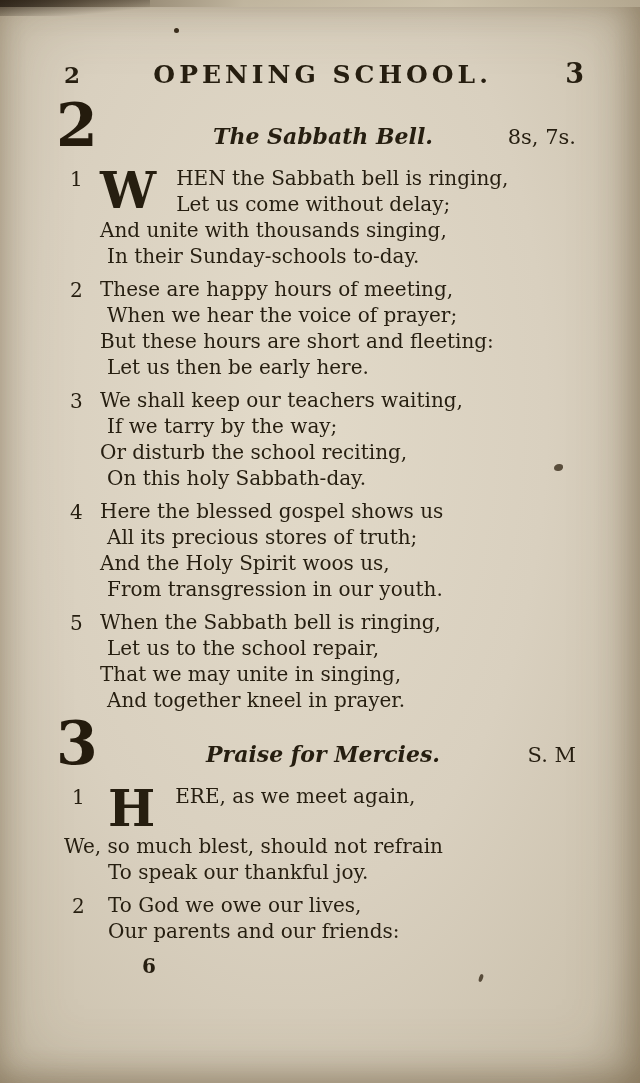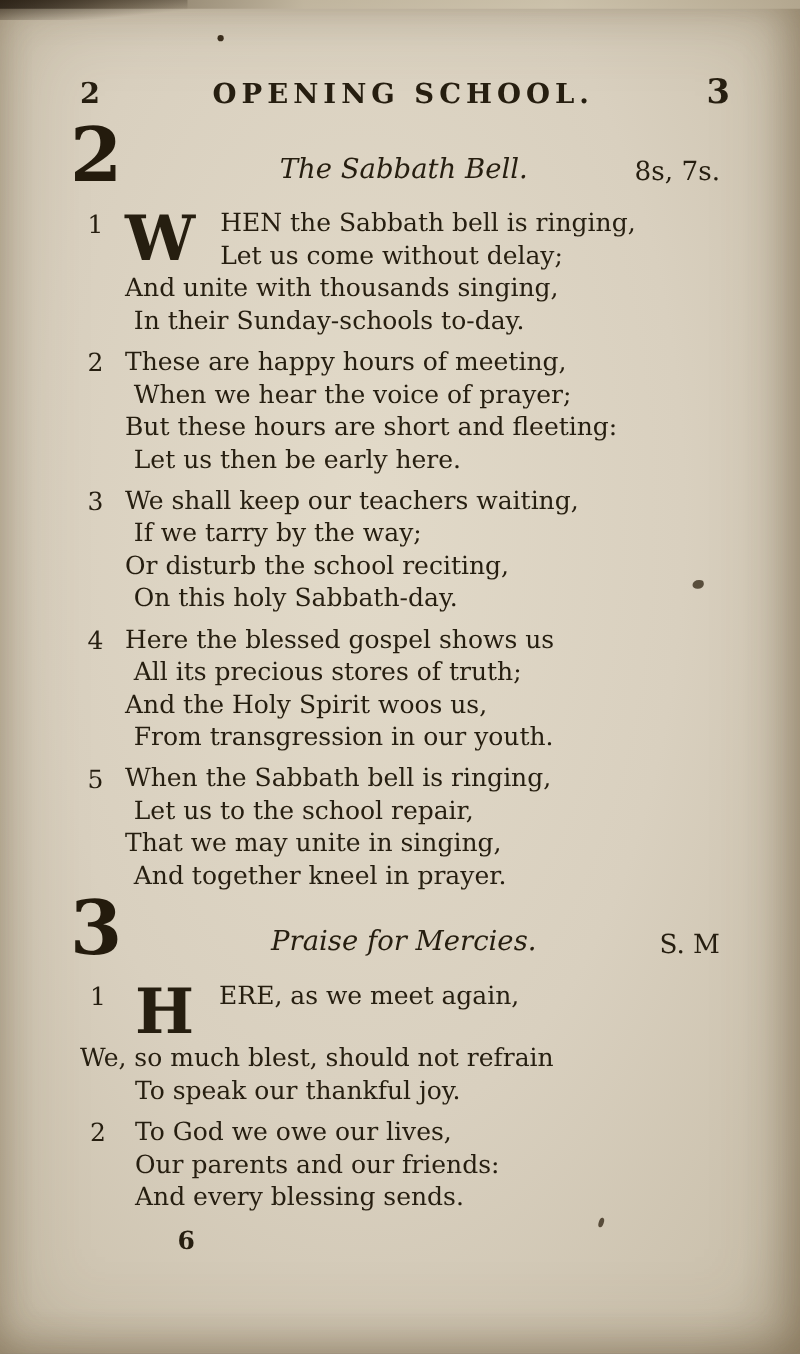--- a/index.html
+++ b/index.html
@@ -42,7 +42,7 @@
     padding:0 6px 0 8px;margin-bottom:14px;
   }
   .pn-left{font-size:23px;font-weight:bold;}
-  .running-title{font-size:22px;font-weight:bold;letter-spacing:4px;}
+  .running-title{font-size:25px;font-weight:bold;letter-spacing:4px;}
   .pn-right{font-size:27px;font-weight:bold;}
 
   .hymn{margin-bottom:8px;}

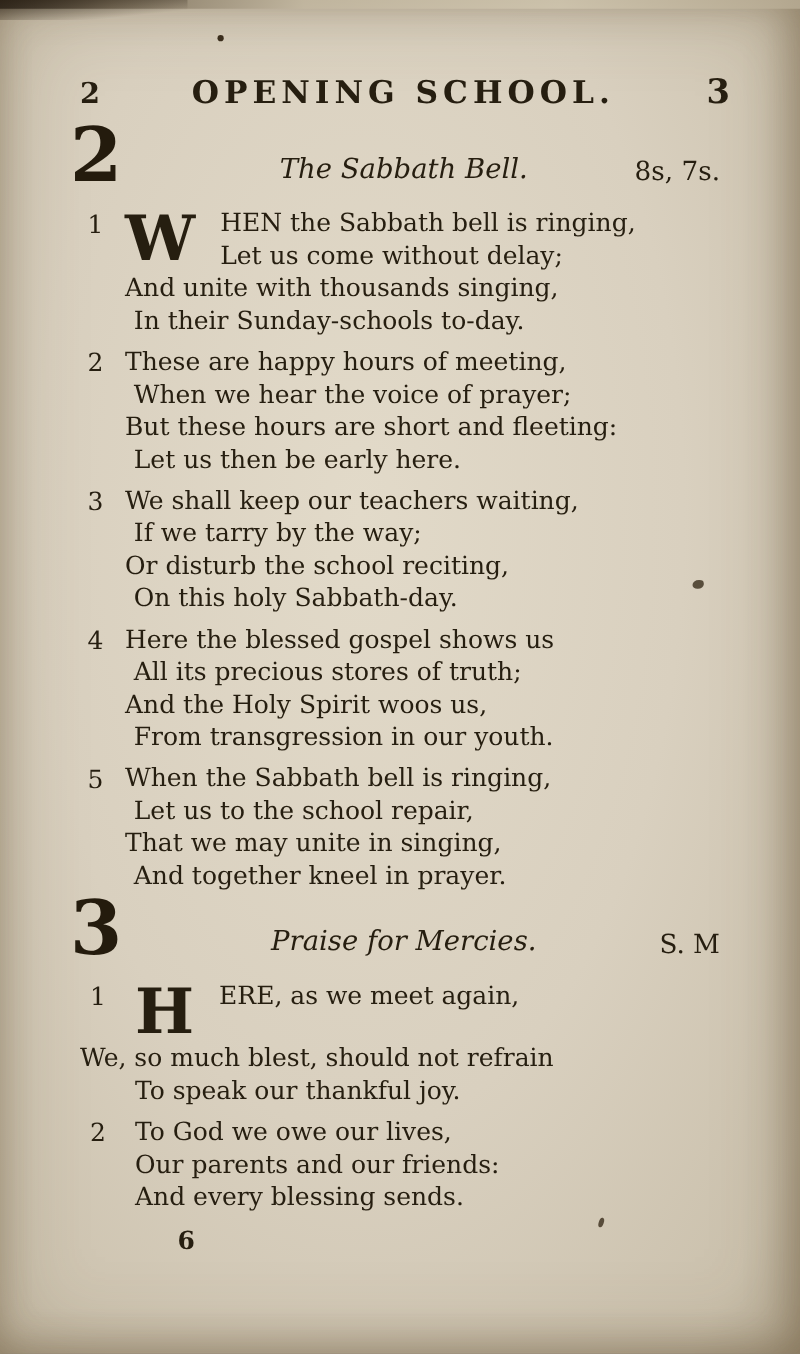--- a/index.html
+++ b/index.html
@@ -52,7 +52,7 @@
     font-size:60px;font-weight:bold;line-height:1;color:#241b0d;
   }
   .hymn-title{
-    text-align:center;font-style:italic;font-weight:normal;
+    text-align:center;font-style:italic;font-weight:bold;
     font-size:22px;padding-top:20px;
   }
   .hymn-meter{position:absolute;right:14px;top:22px;font-size:21px;}

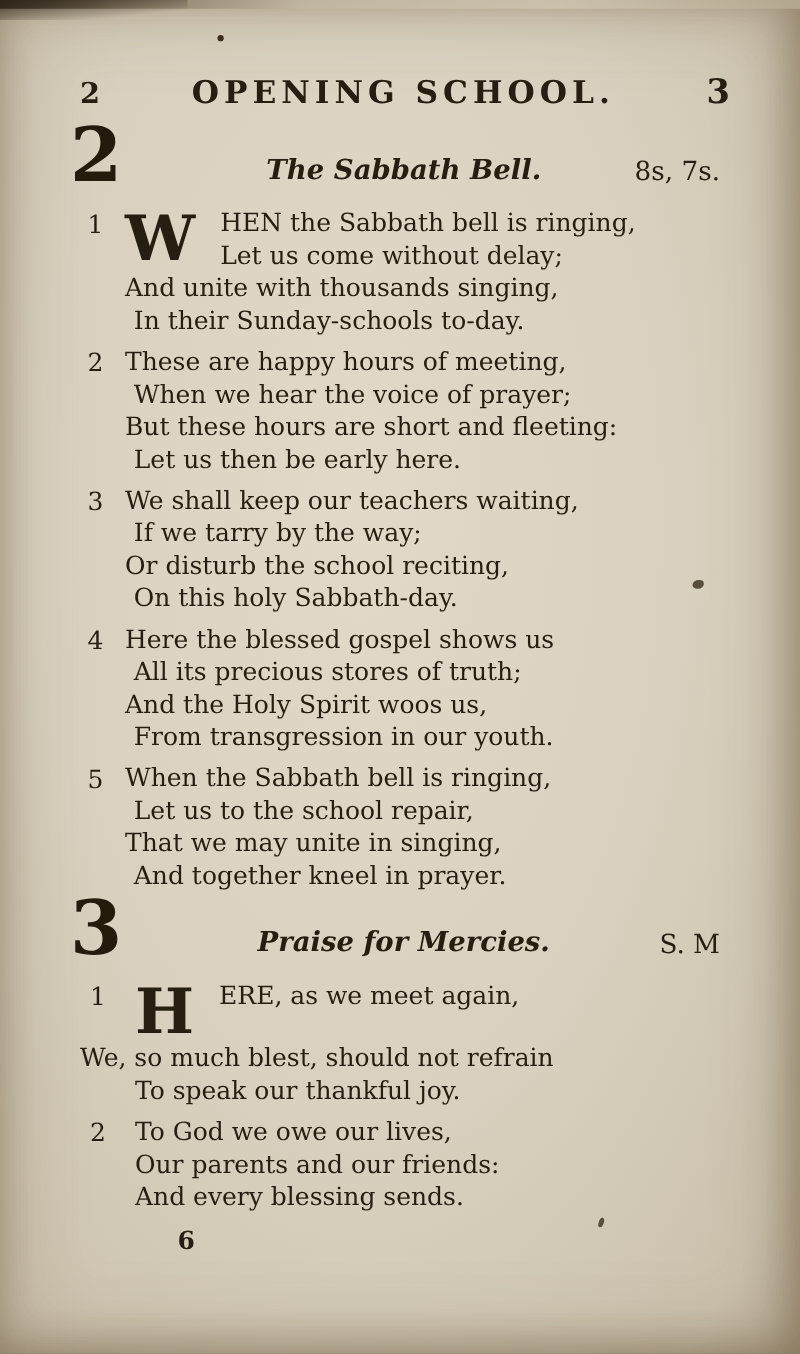--- a/index.html
+++ b/index.html
@@ -161,7 +161,6 @@
             <span class="verse-num">2</span>
             <div class="line ind-a">To God we owe our lives,</div>
             <div class="line ind-a">Our parents and our friends:</div>
-            <div class="line ind-a">And every blessing sends.</div>
           </div>
         </section>
       </div>

